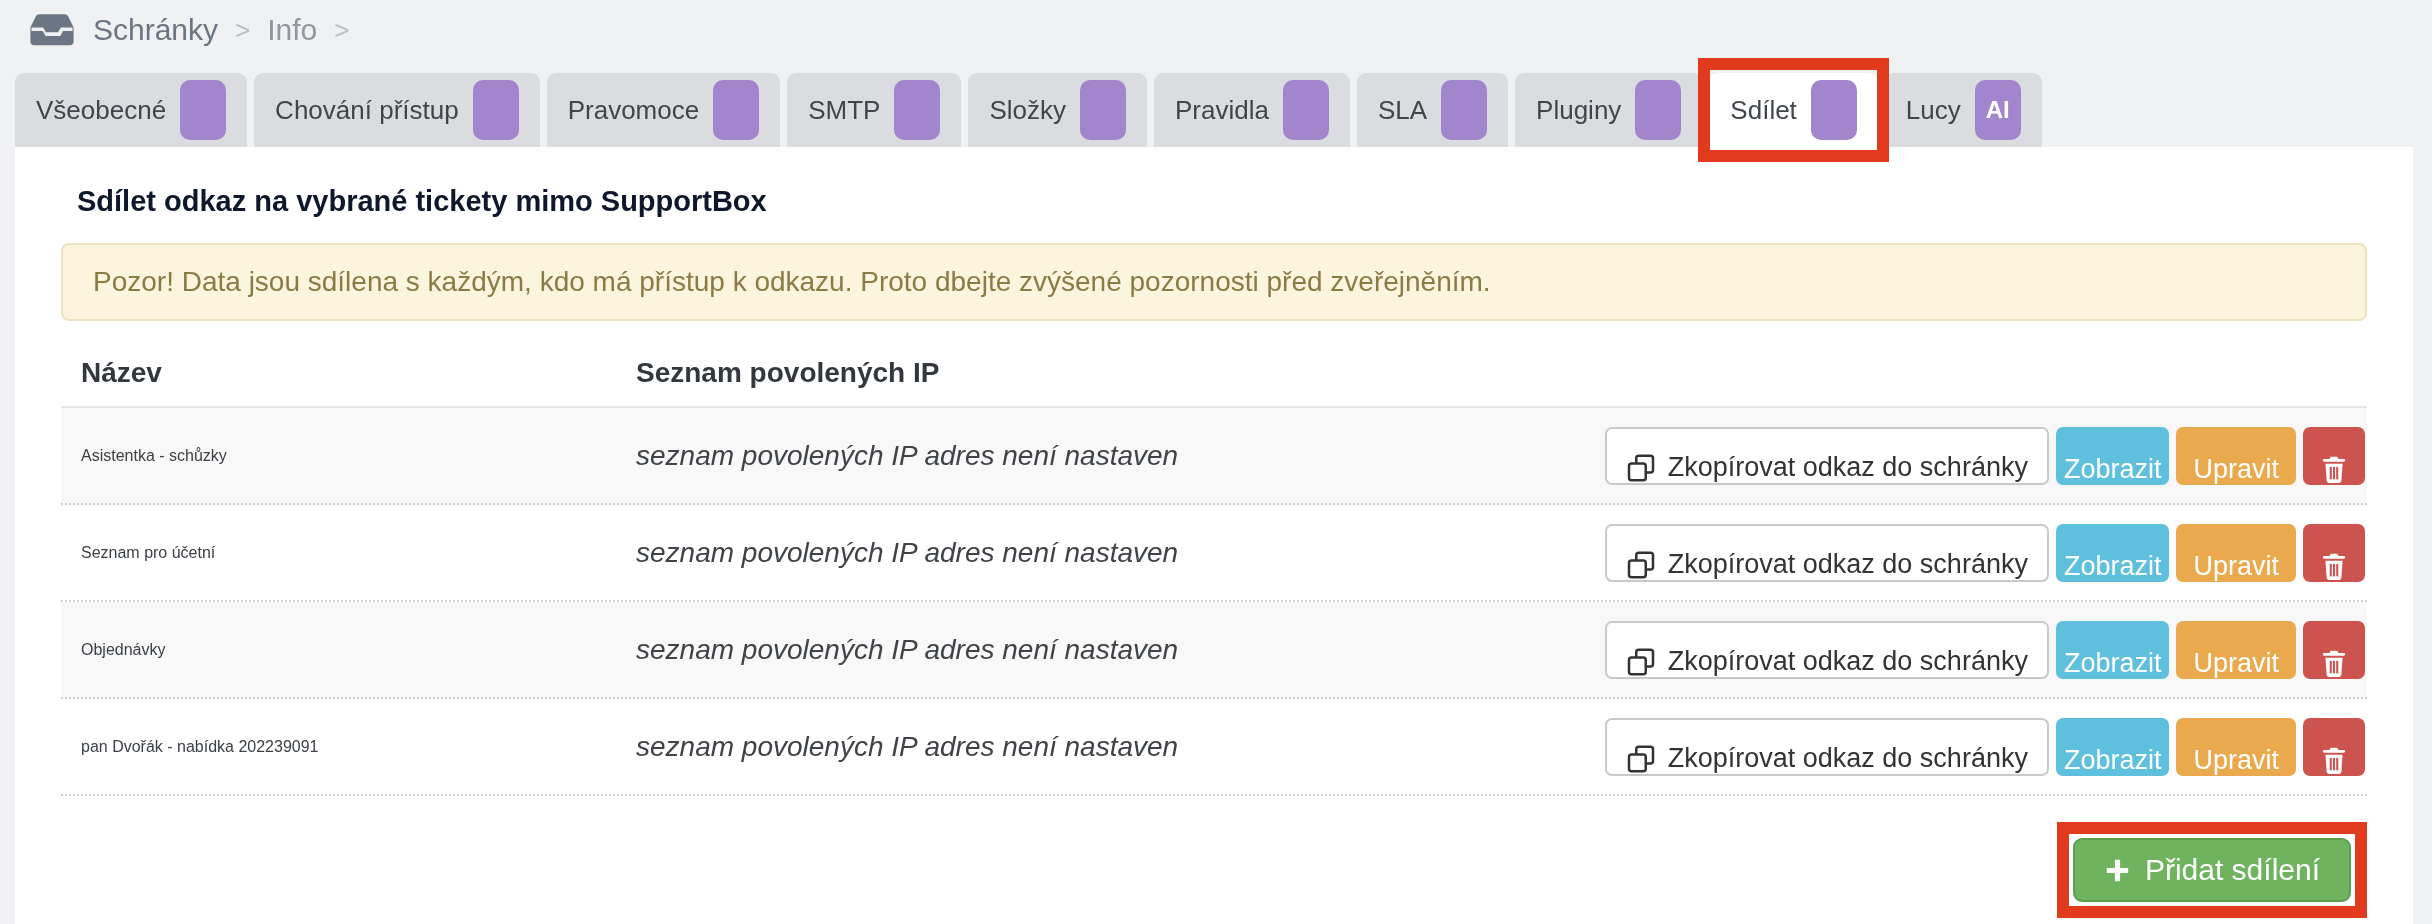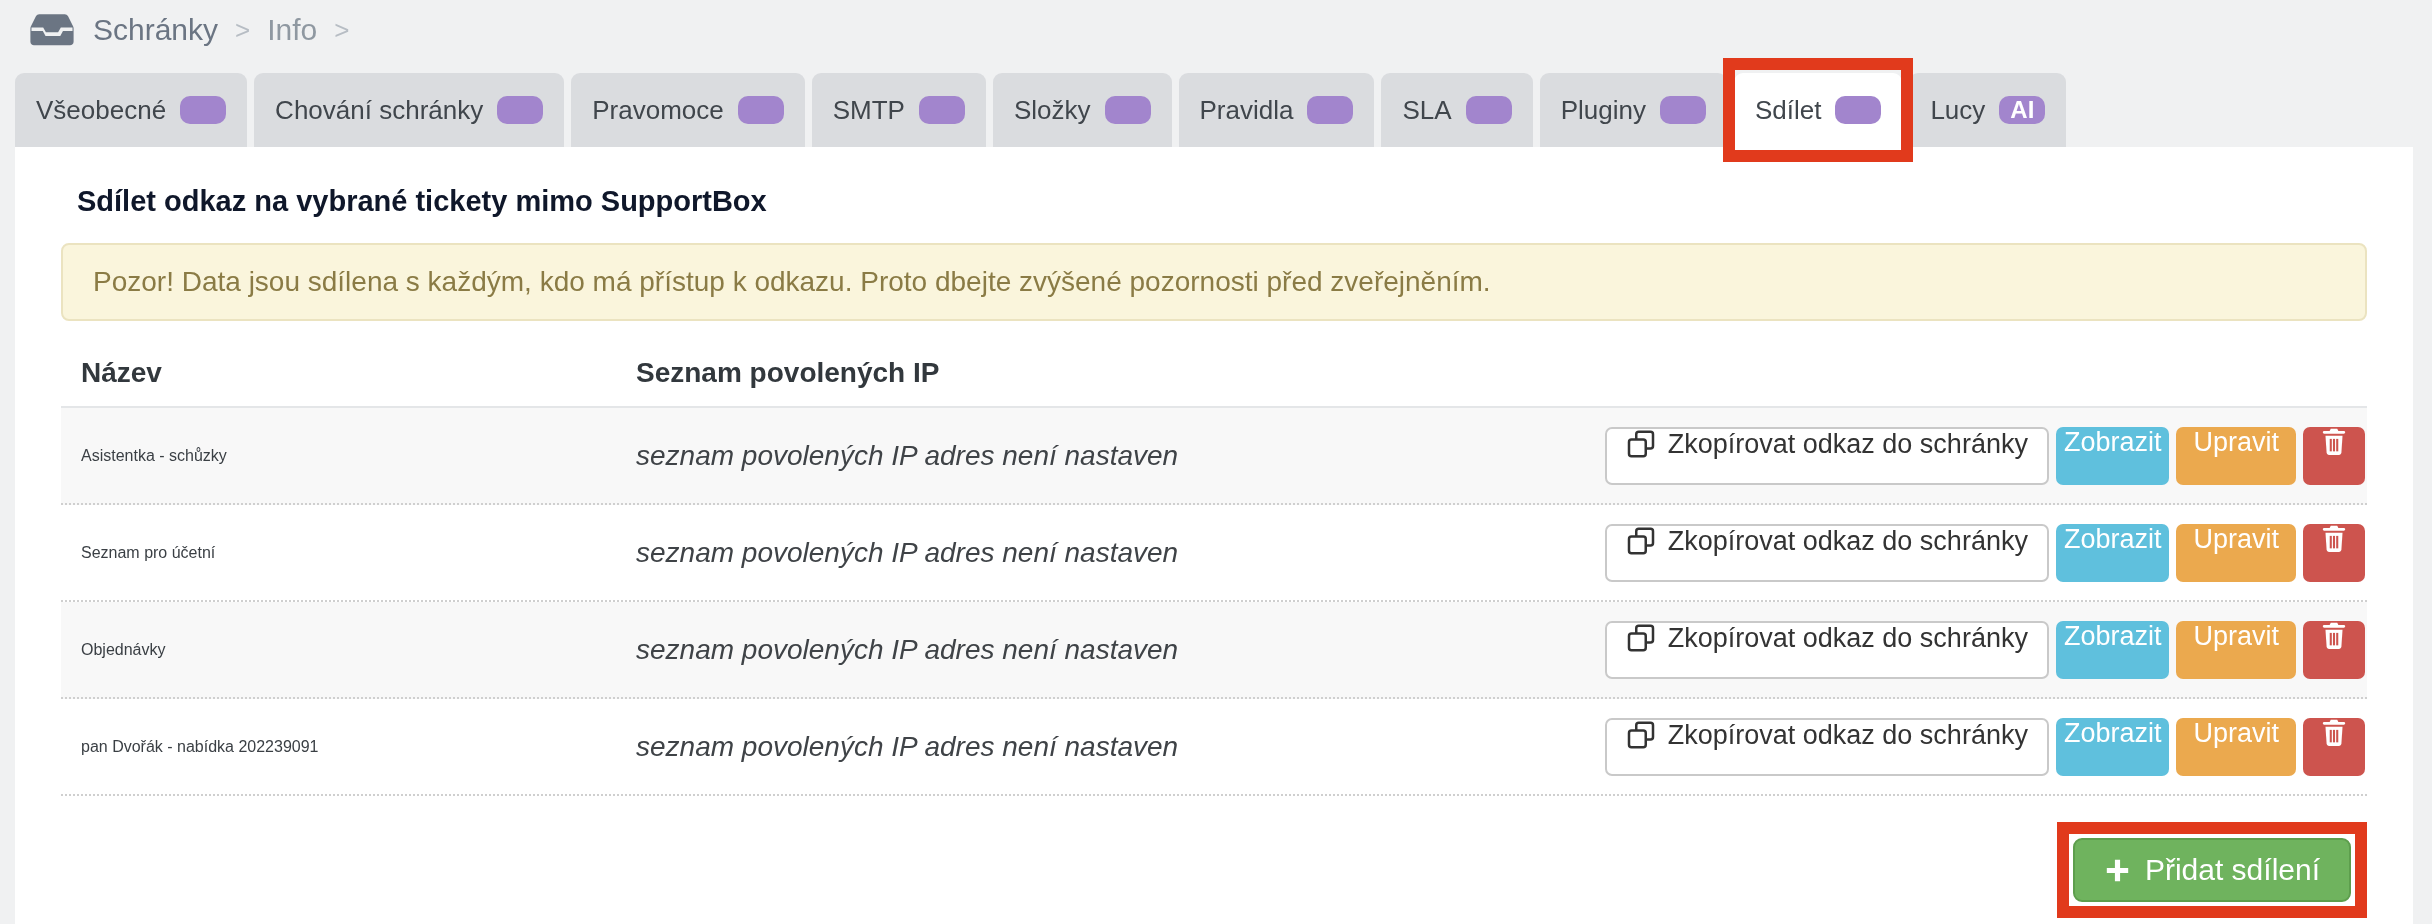--- a/index.html
+++ b/index.html
@@ -85,7 +85,7 @@
 
     </div>
       <div class="tab">
-      <span>Chování schránky</span>
+      <span>Chování přístup</span>
       <span class="ai-badge" hidden=""></span>
 
     </div>

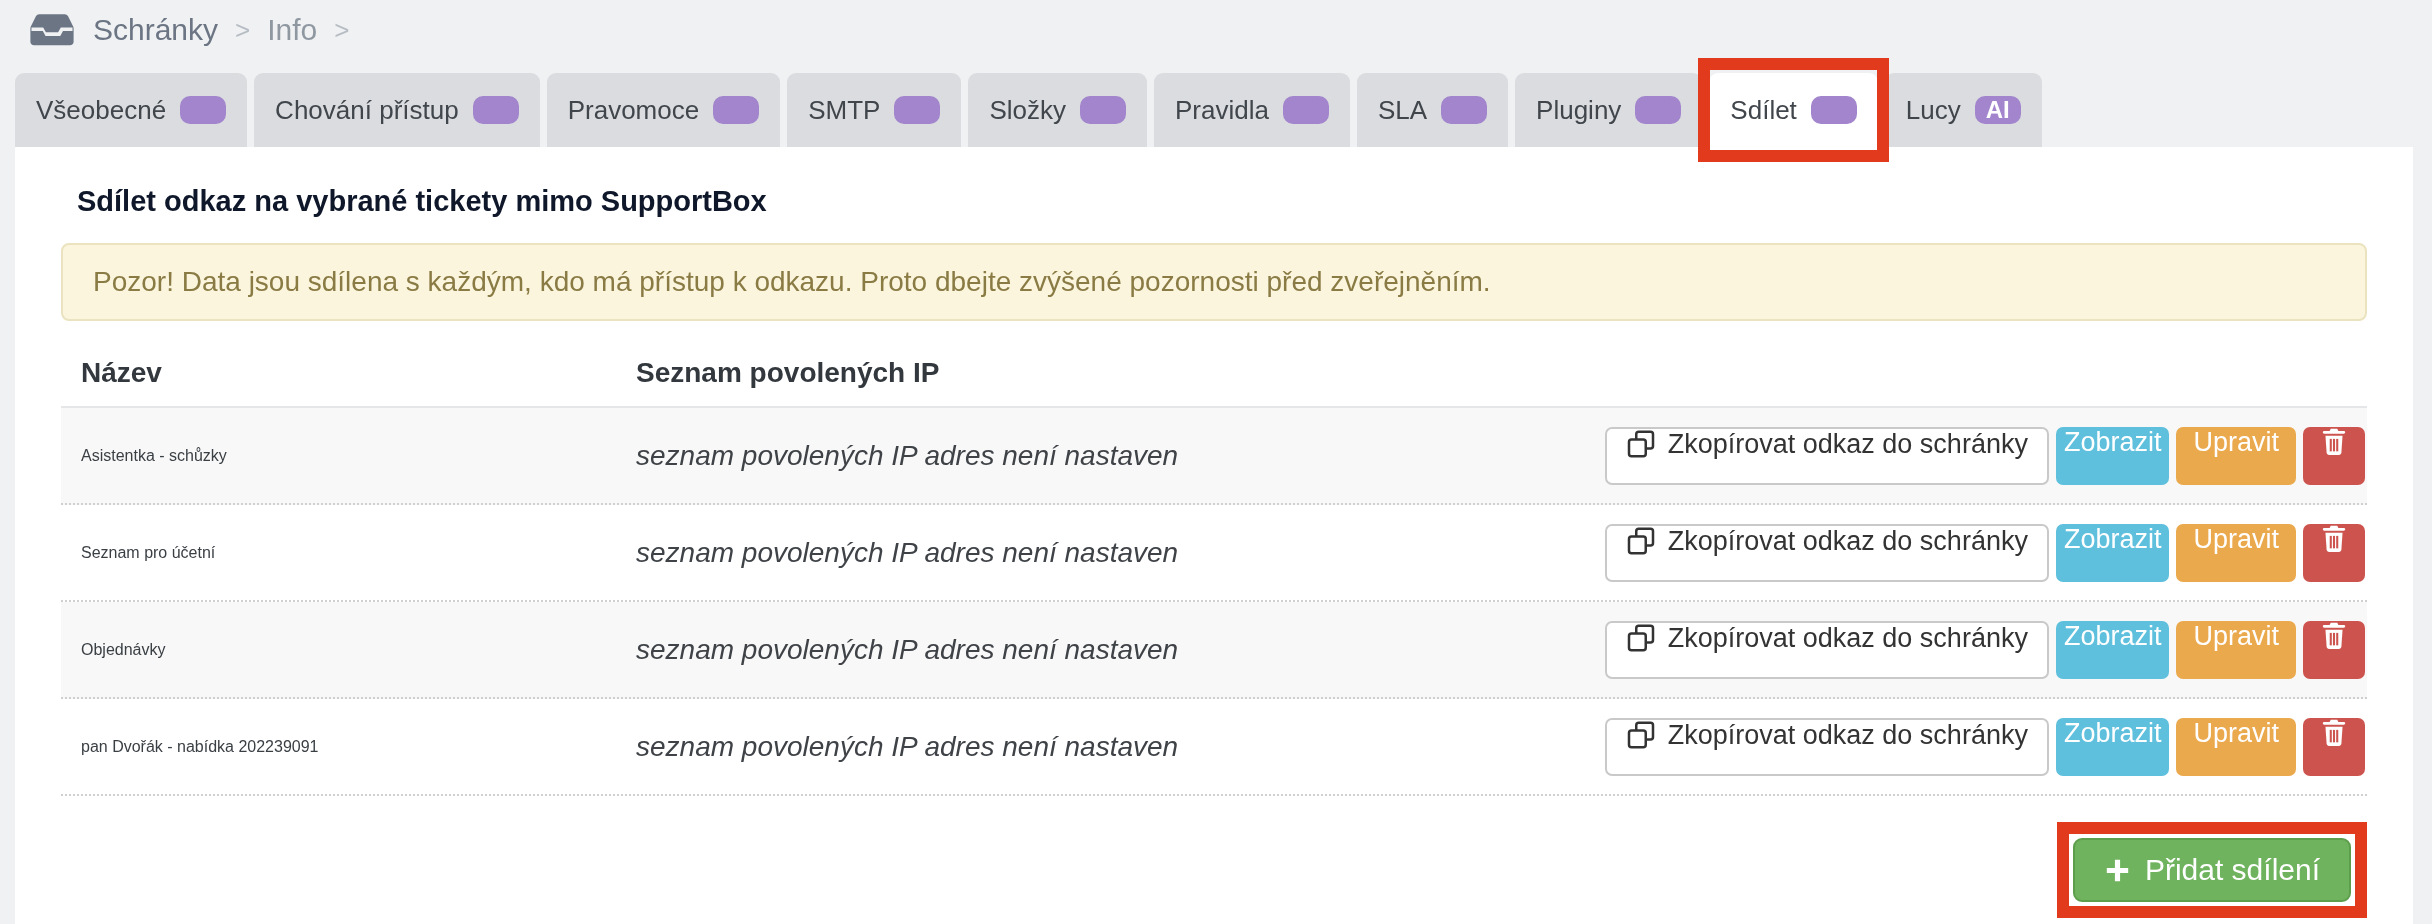--- a/index.html
+++ b/index.html
@@ -19,7 +19,7 @@
   .tab{position:relative;display:flex;align-items:center;gap:14px;padding:0 21px;background:#dadcdf;
        border-radius:9px 9px 0 0;font-size:26px;color:#40464c;cursor:pointer;white-space:nowrap;}
   .tab.active{background:#ffffff;z-index:4;}
-  .tab .ai-badge{display:inline-flex;align-items:center;justify-content:center;width:46px;height:28px;
+  .tab .ai-badge{display:inline-flex;align-items:center;justify-content:center;width:46px;height:60px;
        background:#a285cd;color:#fff;font-weight:bold;font-size:24px;border-radius:10px;}
   .tab .ring{display:none;}
   .tab.annotated .ring{display:block;position:absolute;left:-11px;right:-11px;top:-15px;bottom:-15px;

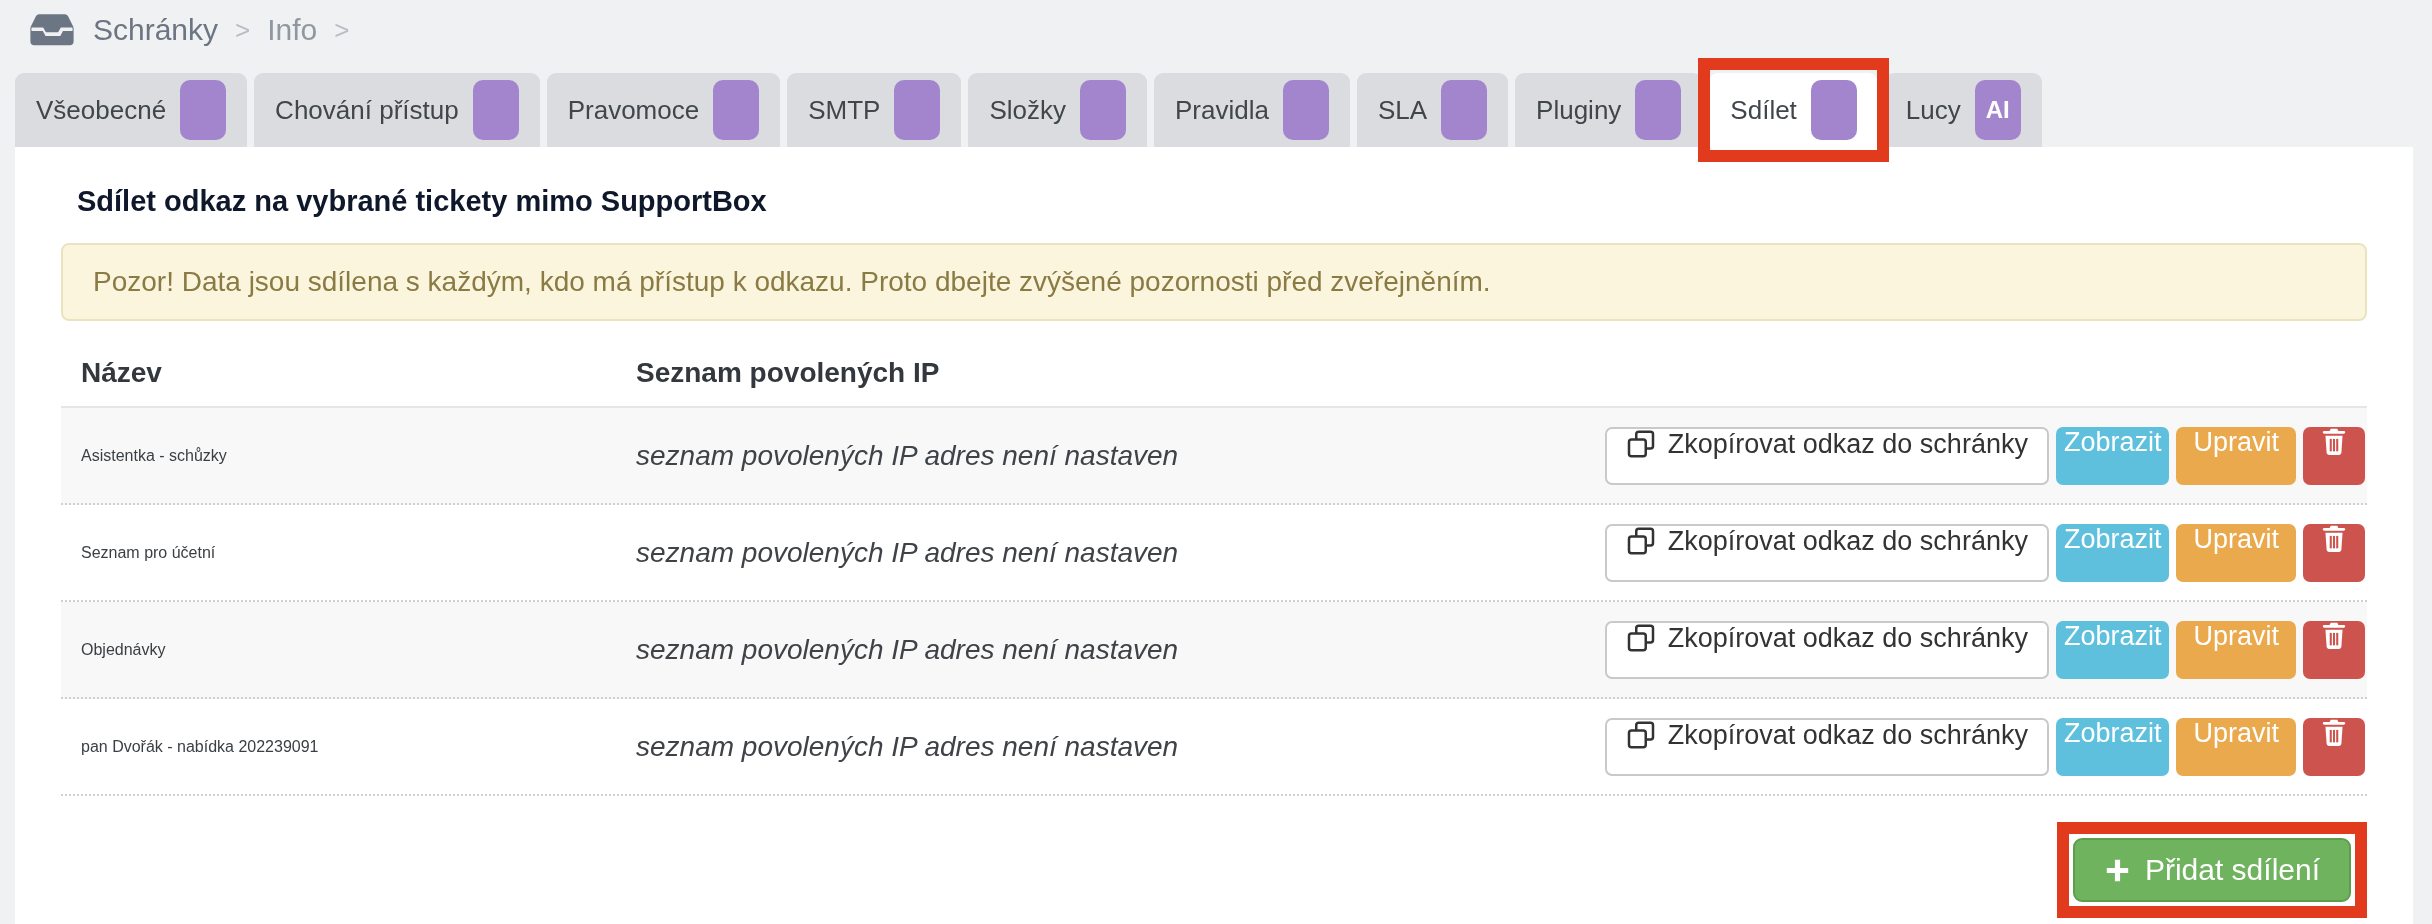--- a/index.html
+++ b/index.html
@@ -47,7 +47,7 @@
   .cell.ip{font-size:28px;color:#3f4347;font-style:italic;}
   .cell.actions{display:flex;align-items:center;justify-content:flex-end;gap:7px;padding-left:0;padding-right:2px;}
 
-  .btn{display:inline-flex;align-items:flex-start;justify-content:center;height:58px;border:none;
+  .btn{display:inline-flex;align-items:flex-end;justify-content:center;height:58px;border:none;
        border-radius:7px;font-family:"Liberation Sans",sans-serif;font-size:27px;cursor:pointer;}
   .btn-copy{background:#ffffff;border:2px solid #c9c9c9;color:#333;gap:12px;padding:0 19px;}
   .btn-view{background:#5fc0dd;color:#fff;padding:0 8px;}

